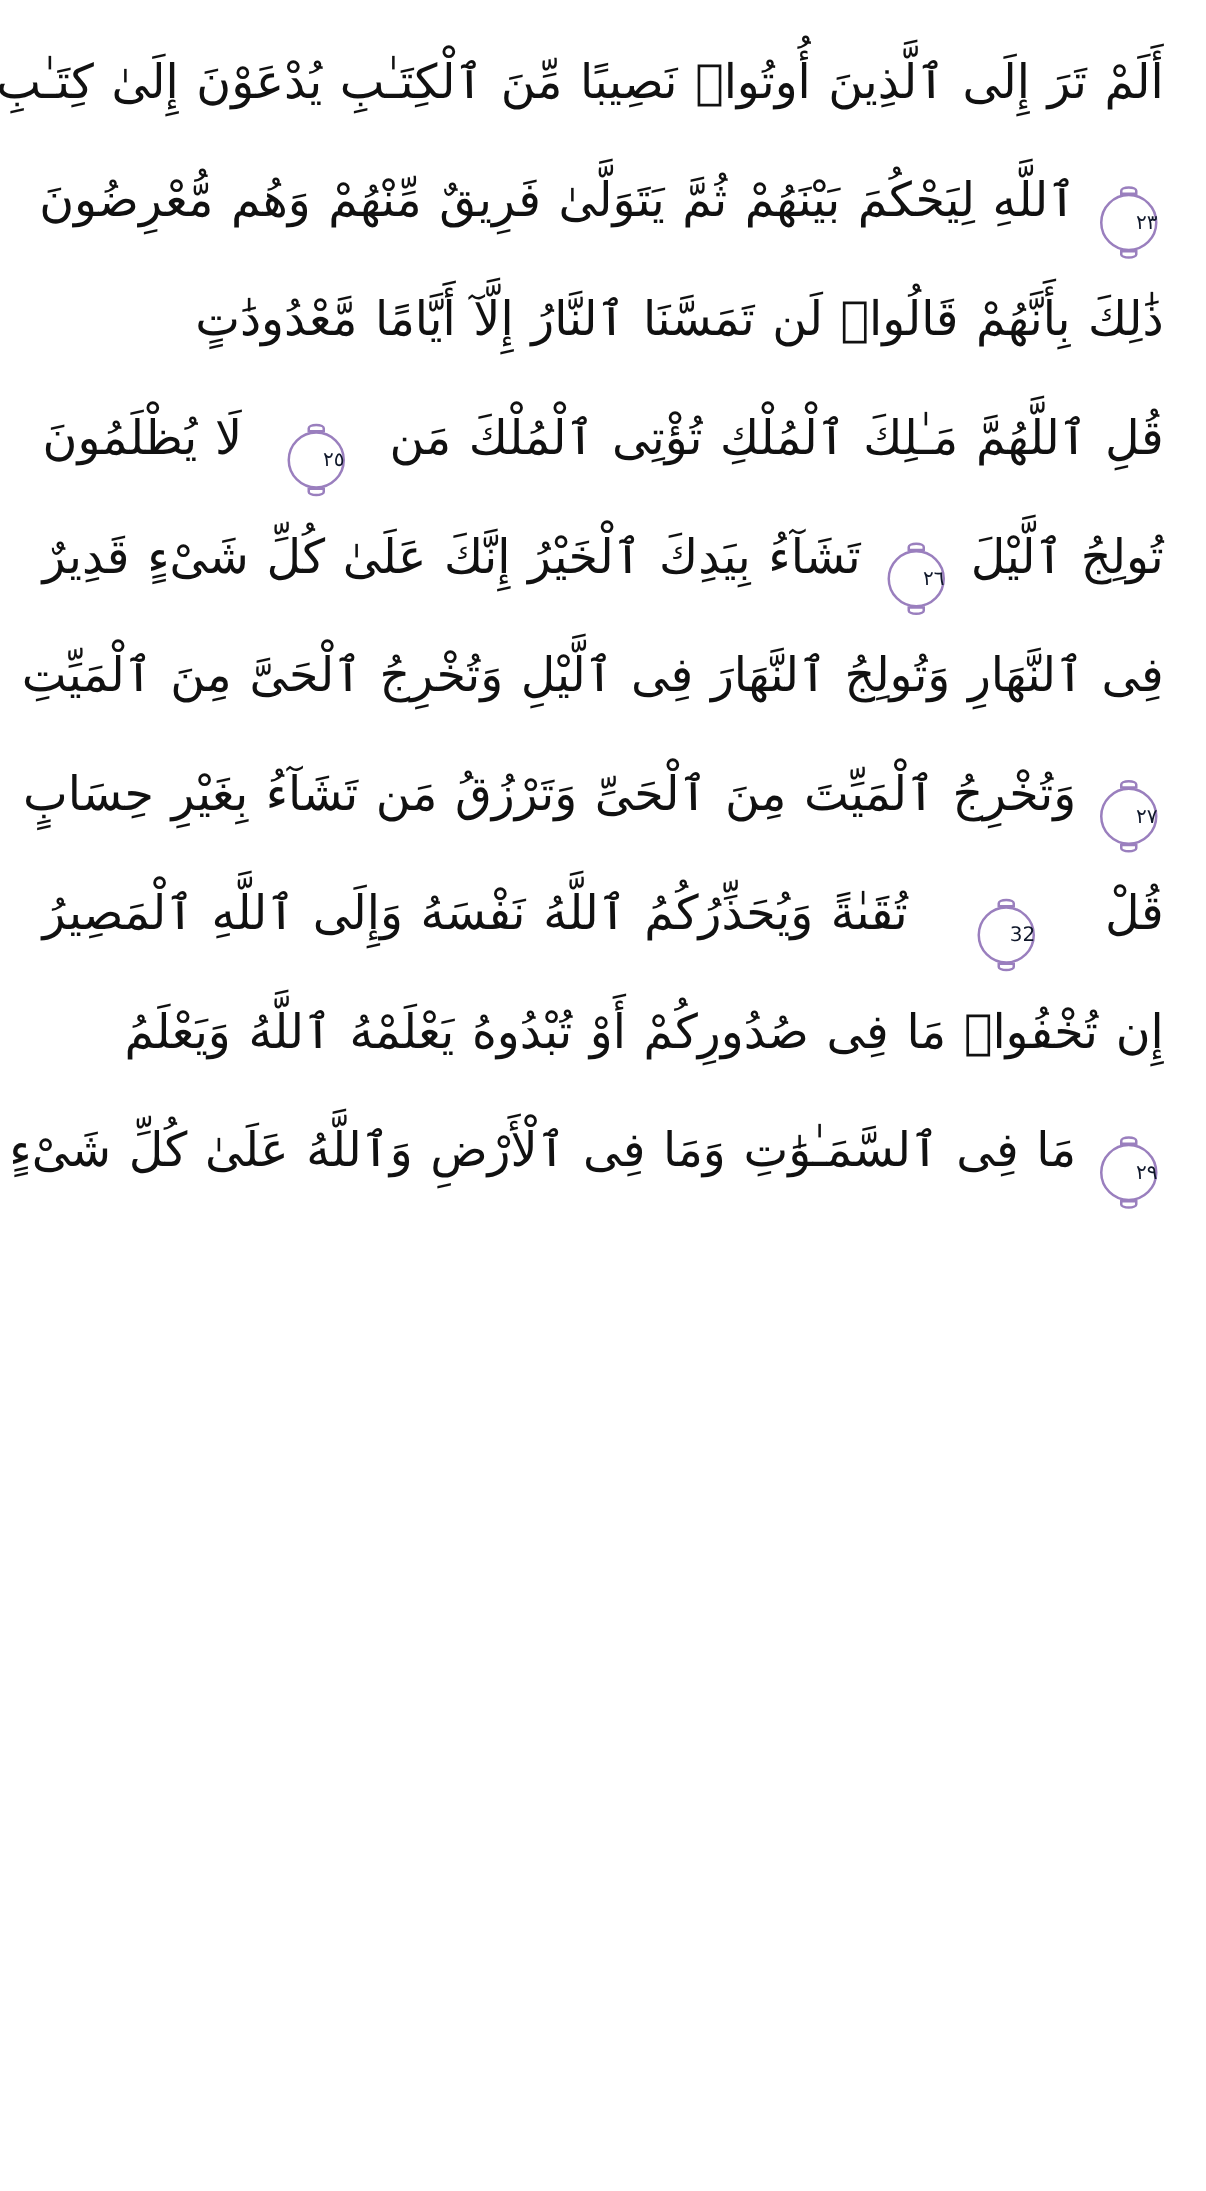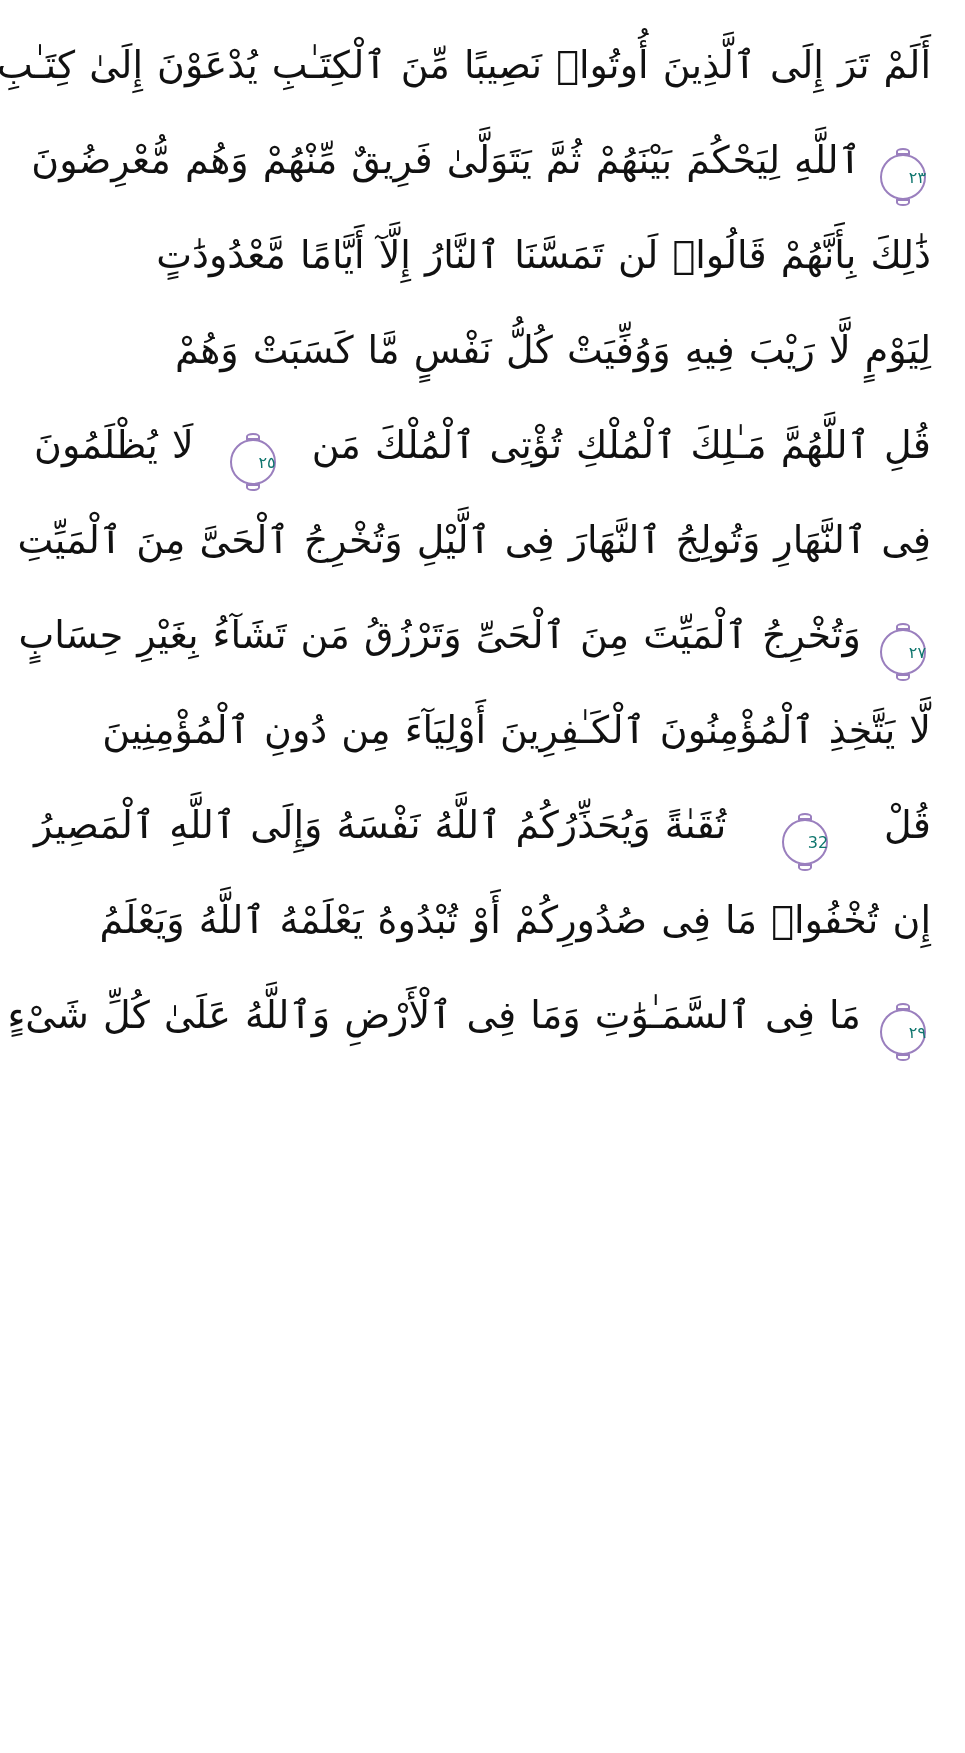--- a/index.html
+++ b/index.html
@@ -88,7 +88,7 @@
     position: relative;
     z-index: 2;
     font-size: 16px;
-    color: #0f766e;
+    color: #0f172a;
   }
 </style>
 </head>

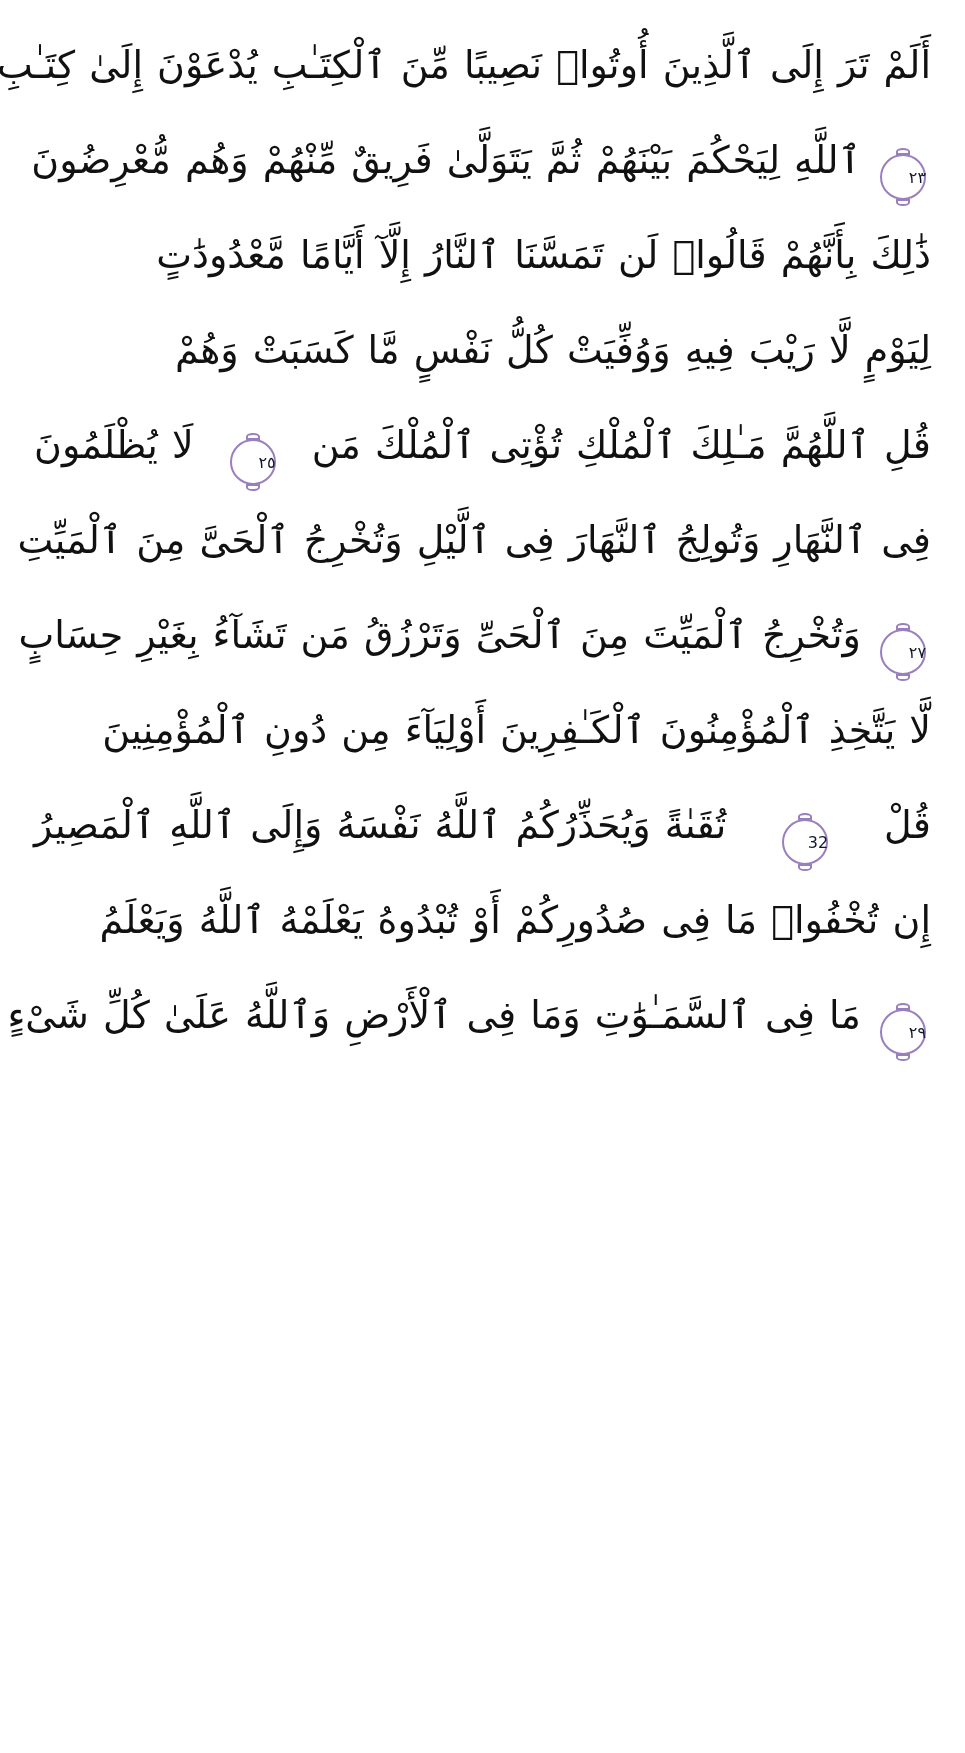--- a/index.html
+++ b/index.html
@@ -111,9 +111,6 @@
     </div>
 
 
-    <div class="line">
-      <span class="seg">لِيَوْمٍ لَّا رَيْبَ فِيهِ وَوُفِّيَتْ كُلُّ نَفْسٍ مَّا كَسَبَتْ وَهُمْ</span>
-    </div>
 
     <div class="line">
       <span class="seg">قُلِ ٱللَّهُمَّ مَـٰلِكَ ٱلْمُلْكِ تُؤْتِى ٱلْمُلْكَ مَن</span>

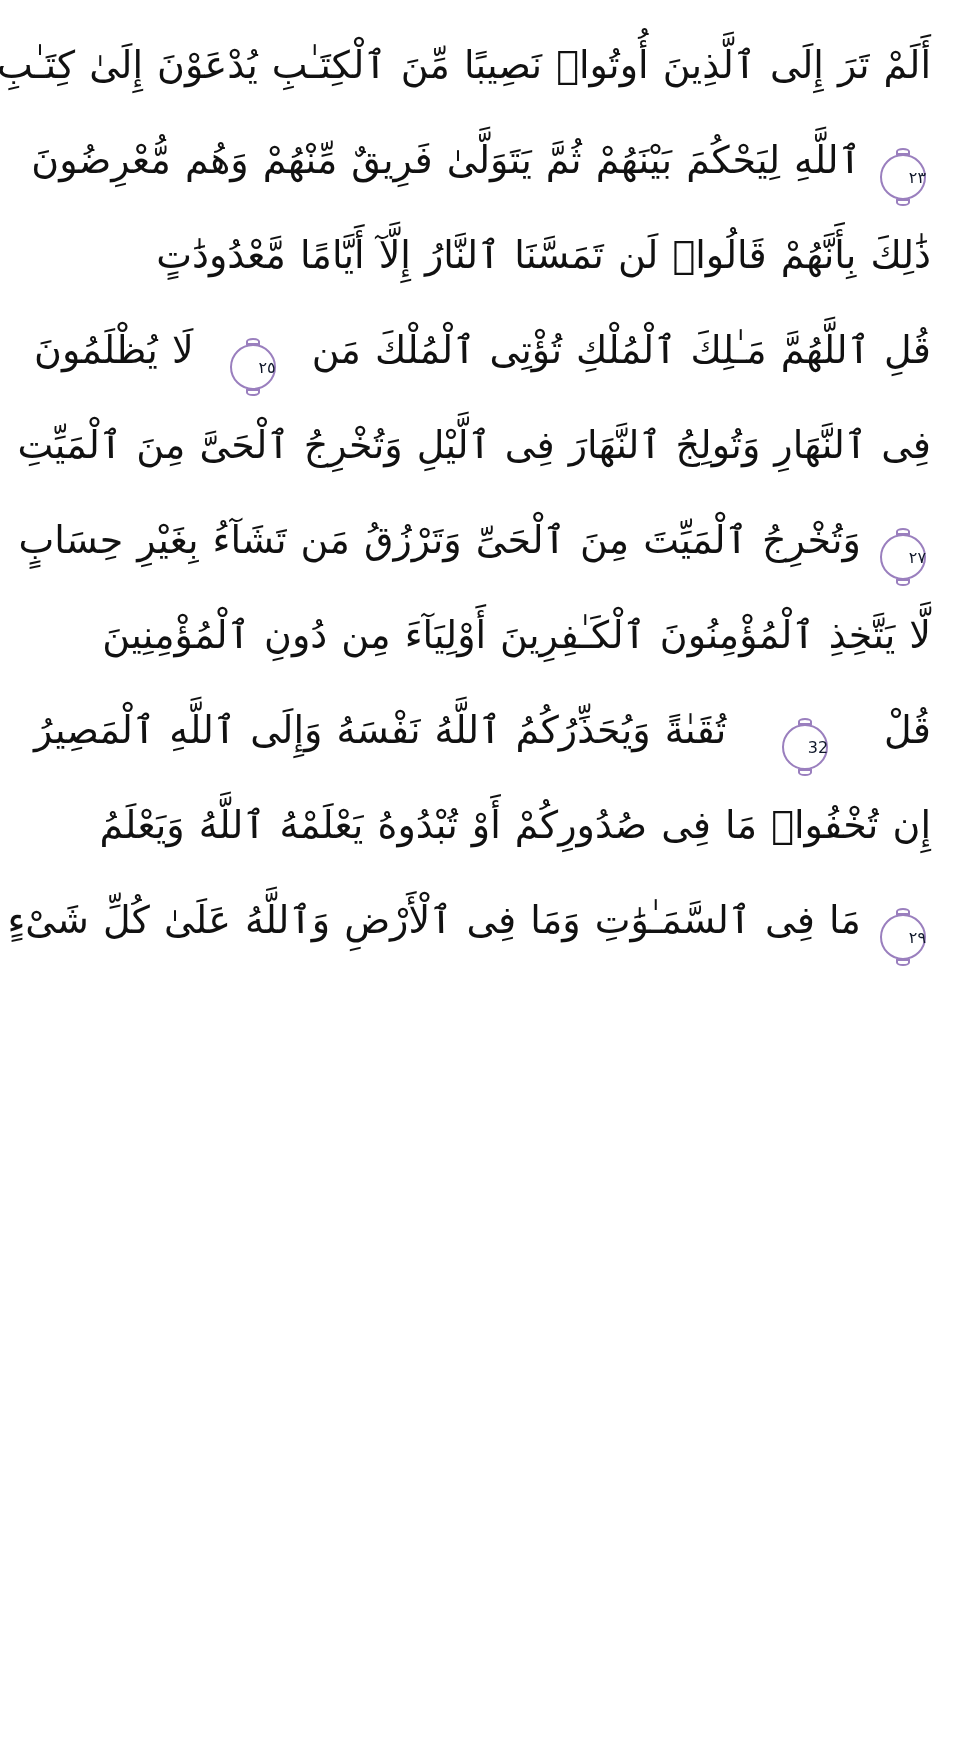--- a/index.html
+++ b/index.html
@@ -119,6 +119,11 @@
     </div>
 
 
+    <div class="line">
+      <span class="seg">تُولِجُ ٱلَّيْلَ</span>
+      <span class="ayah-mark"><span class="ring"></span><span class="num">٢٦</span></span>
+      <span class="seg">تَشَآءُ بِيَدِكَ ٱلْخَيْرُ إِنَّكَ عَلَىٰ كُلِّ شَىْءٍ قَدِيرٌ</span>
+    </div>
 
     <div class="line">
       <span class="seg">فِى ٱلنَّهَارِ وَتُولِجُ ٱلنَّهَارَ فِى ٱلَّيْلِ وَتُخْرِجُ ٱلْحَىَّ مِنَ ٱلْمَيِّتِ</span>

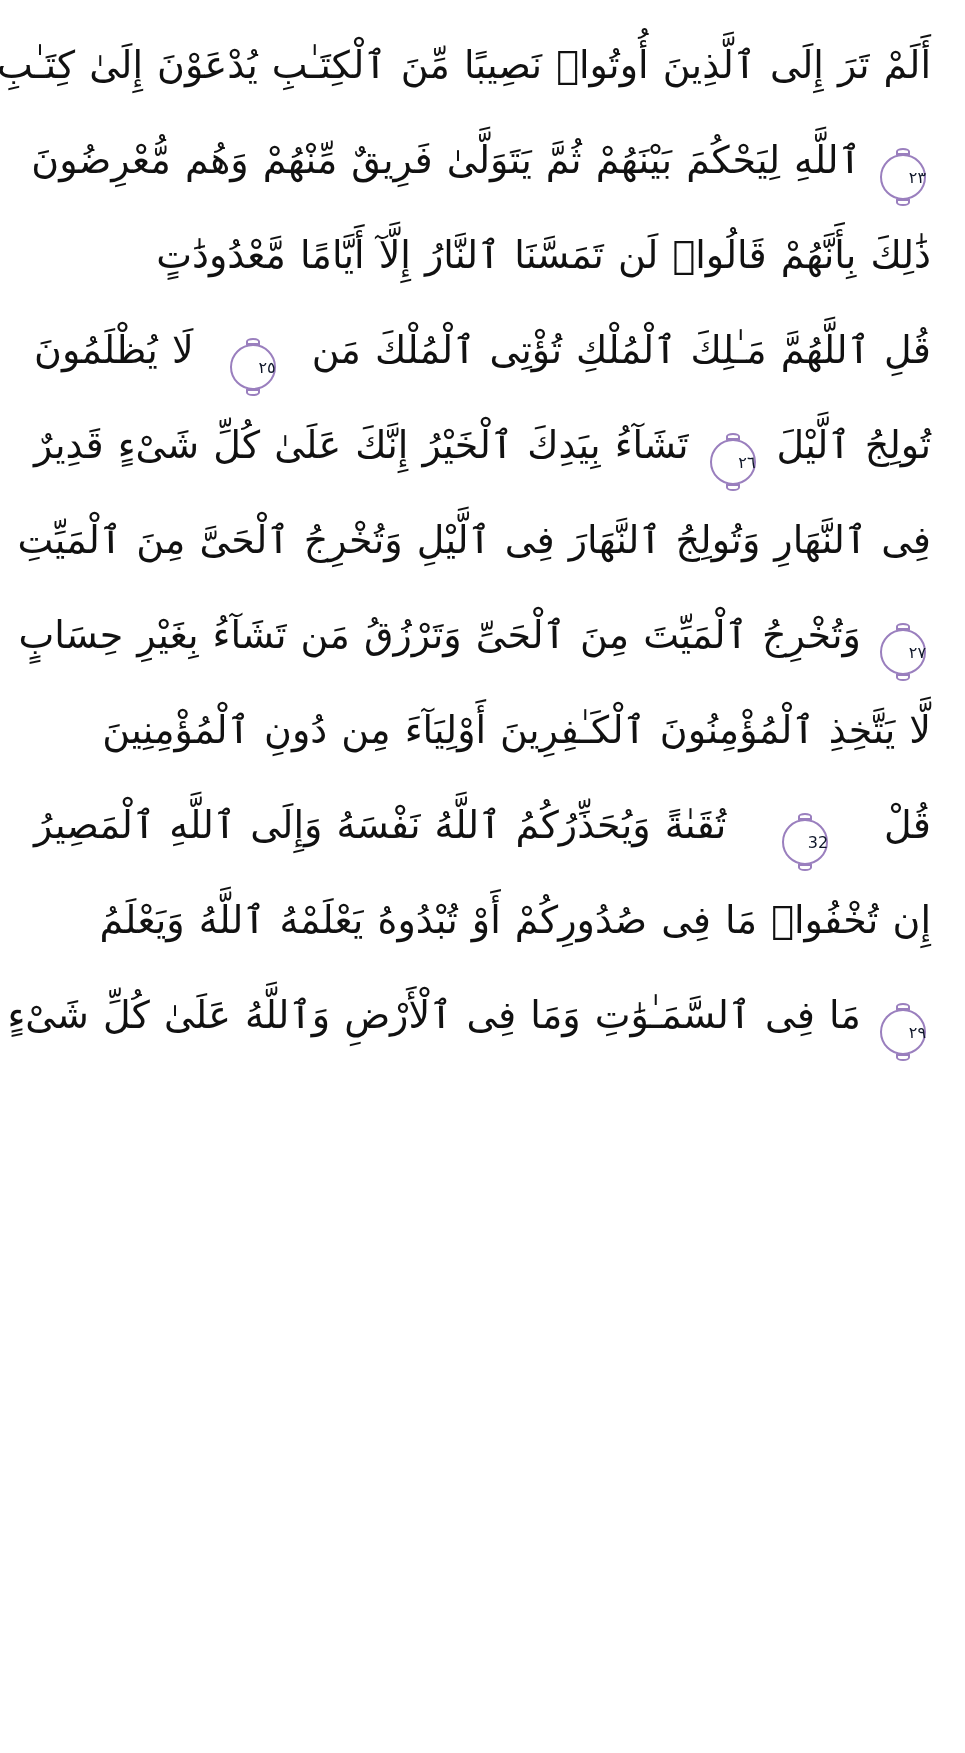--- a/index.html
+++ b/index.html
@@ -134,9 +134,6 @@
       <span class="seg">وَتُخْرِجُ ٱلْمَيِّتَ مِنَ ٱلْحَىِّ وَتَرْزُقُ مَن تَشَآءُ بِغَيْرِ حِسَابٍ</span>
     </div>
 
-    <div class="line">
-      <span class="seg">لَّا يَتَّخِذِ ٱلْمُؤْمِنُونَ ٱلْكَـٰفِرِينَ أَوْلِيَآءَ مِن دُونِ ٱلْمُؤْمِنِينَ</span>
-    </div>
 
 
     <div class="line">

